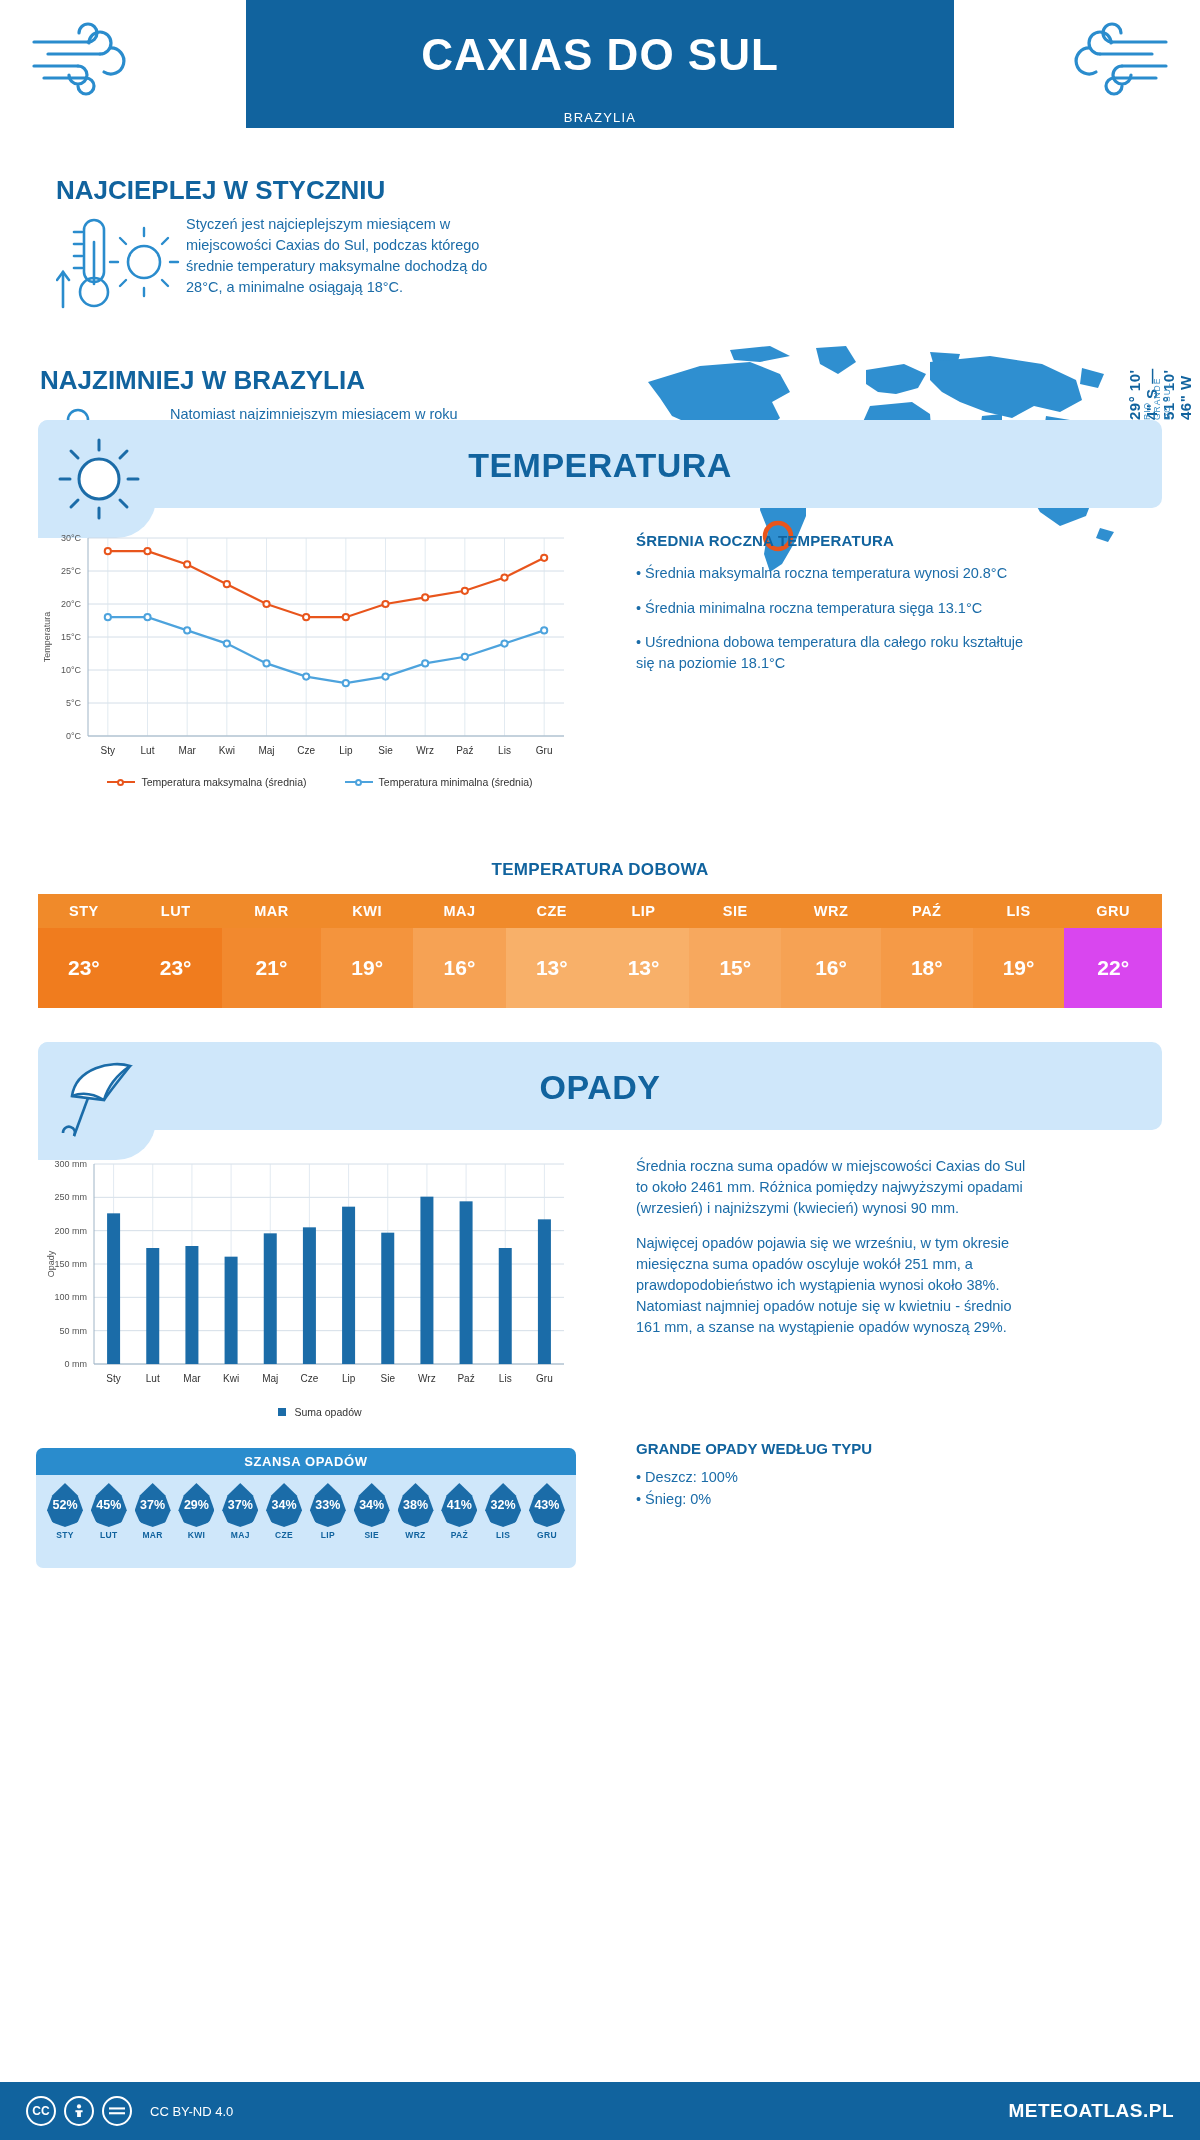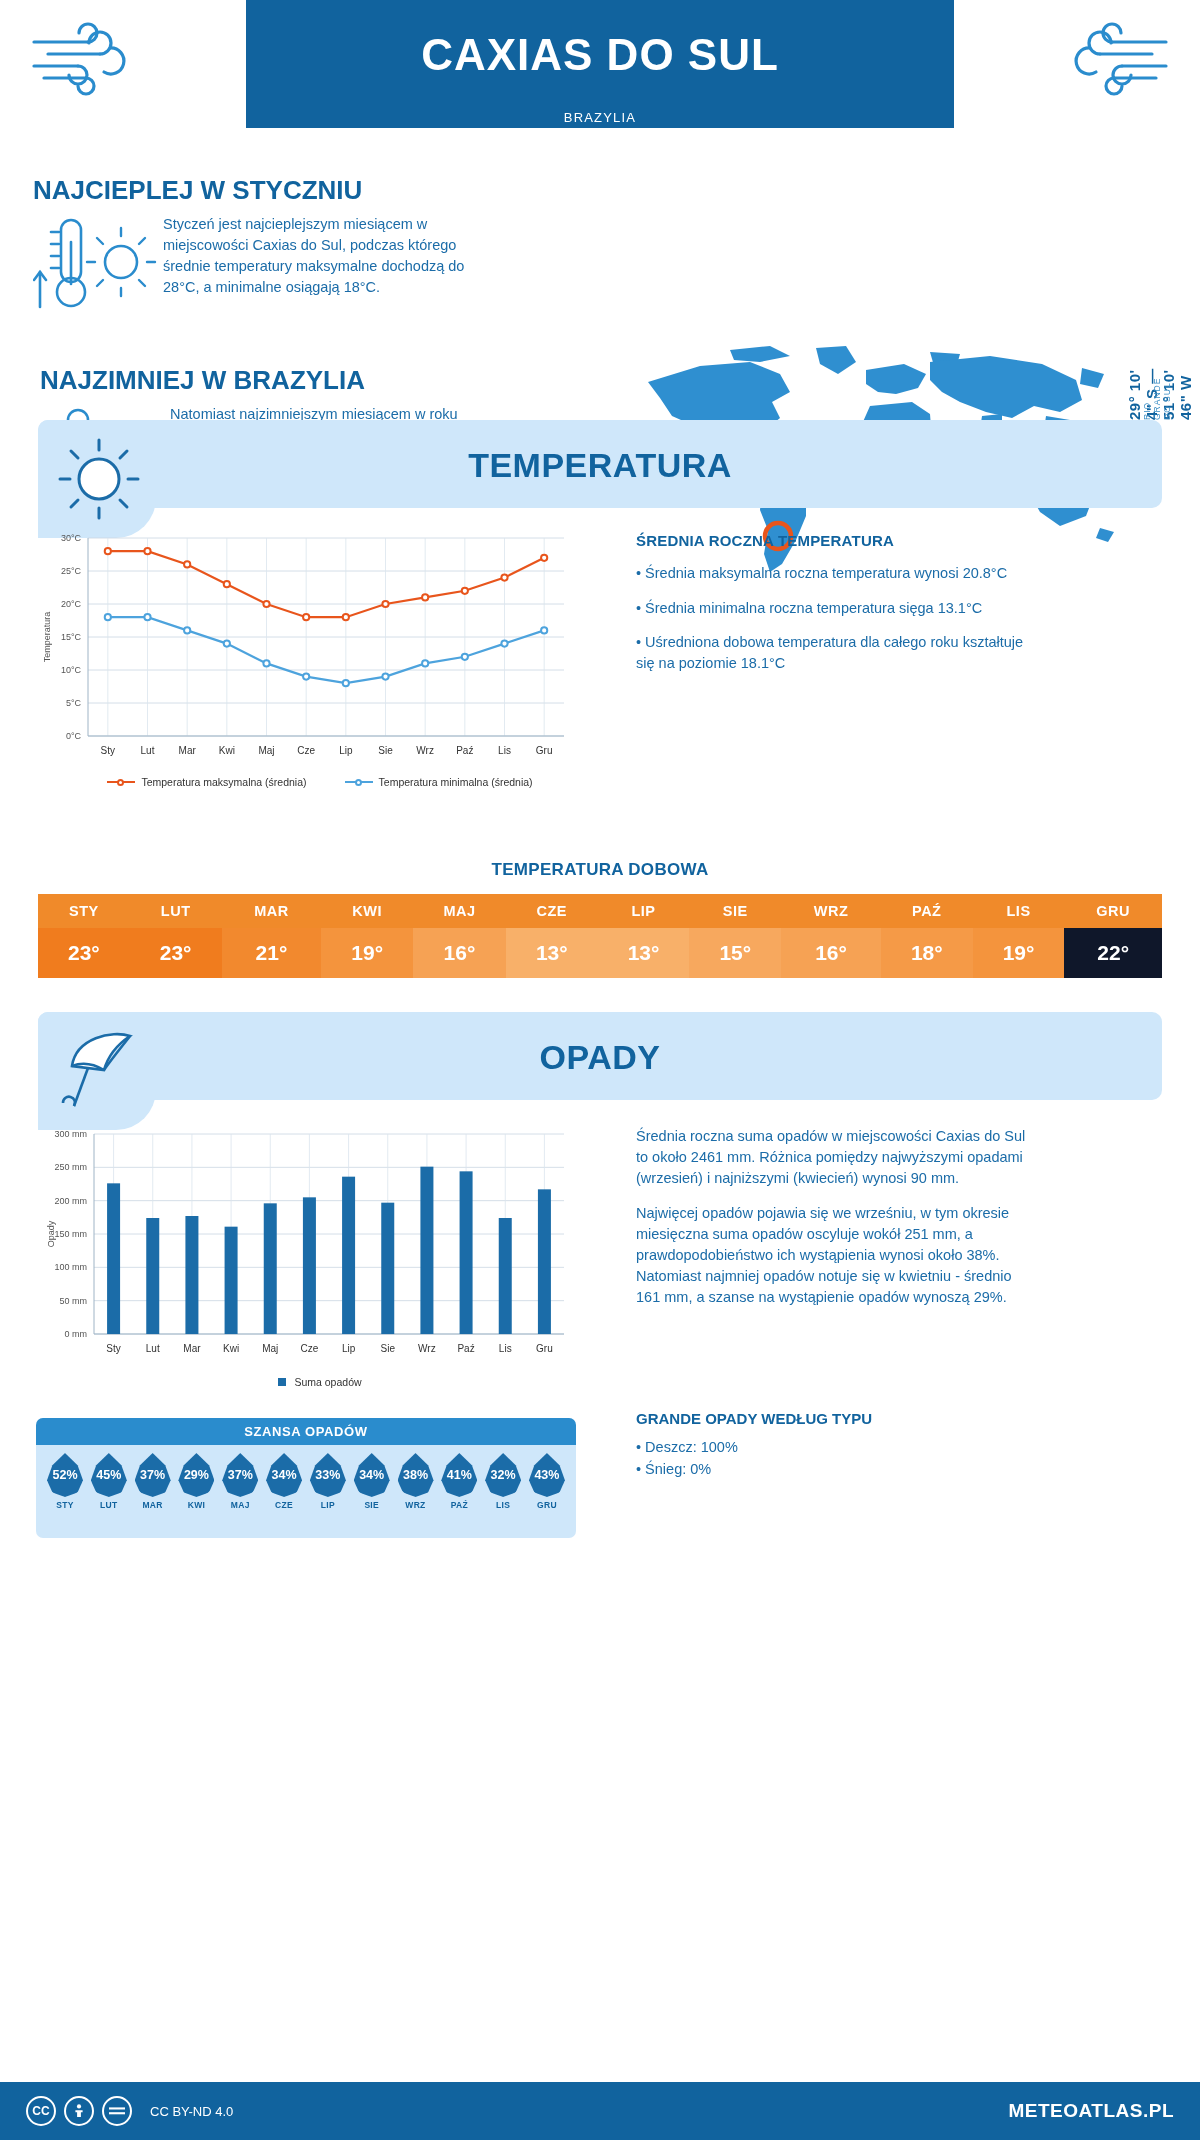--- a/index.html
+++ b/index.html
@@ -49,7 +49,7 @@
     height:270px;
   }
   .info-block { position:absolute; }
-  .info-warm { left:33px; top:25px; width:480px; }
+  .info-warm { left:56px; top:25px; width:480px; }
   .info-cold { left:40px; top:215px; width:480px; }
   .info-heading {
     font-size:26px; font-weight:bold; color:#11639e;

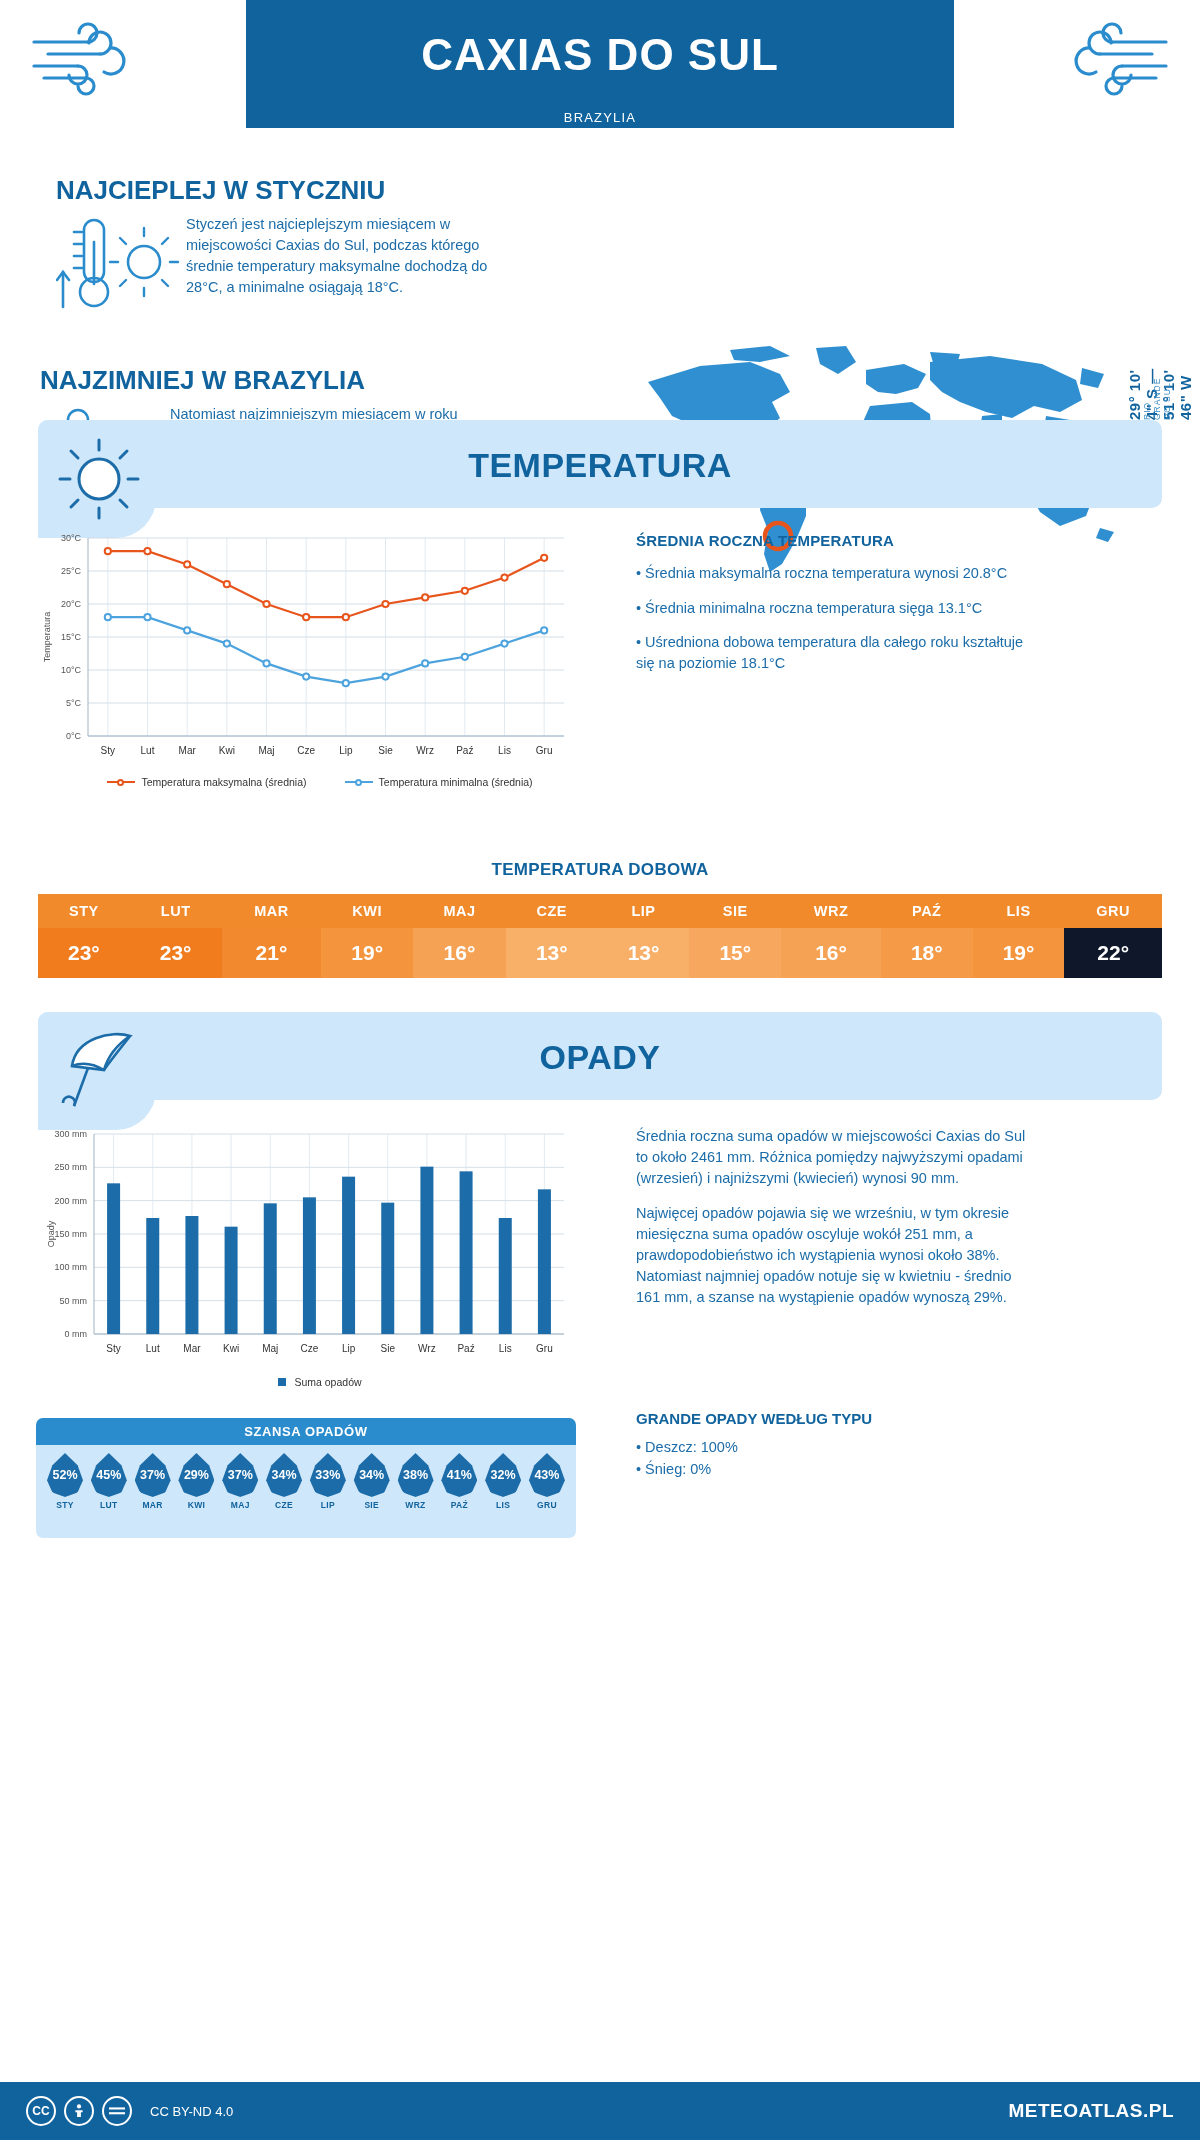--- a/index.html
+++ b/index.html
@@ -137,7 +137,7 @@
   }
   .daily-table td {
     color:#ffffff; font-size:21px; font-weight:bold;
-    padding:13px 0; text-align:center;
+    padding:28px 0; text-align:center;
   }
 
   

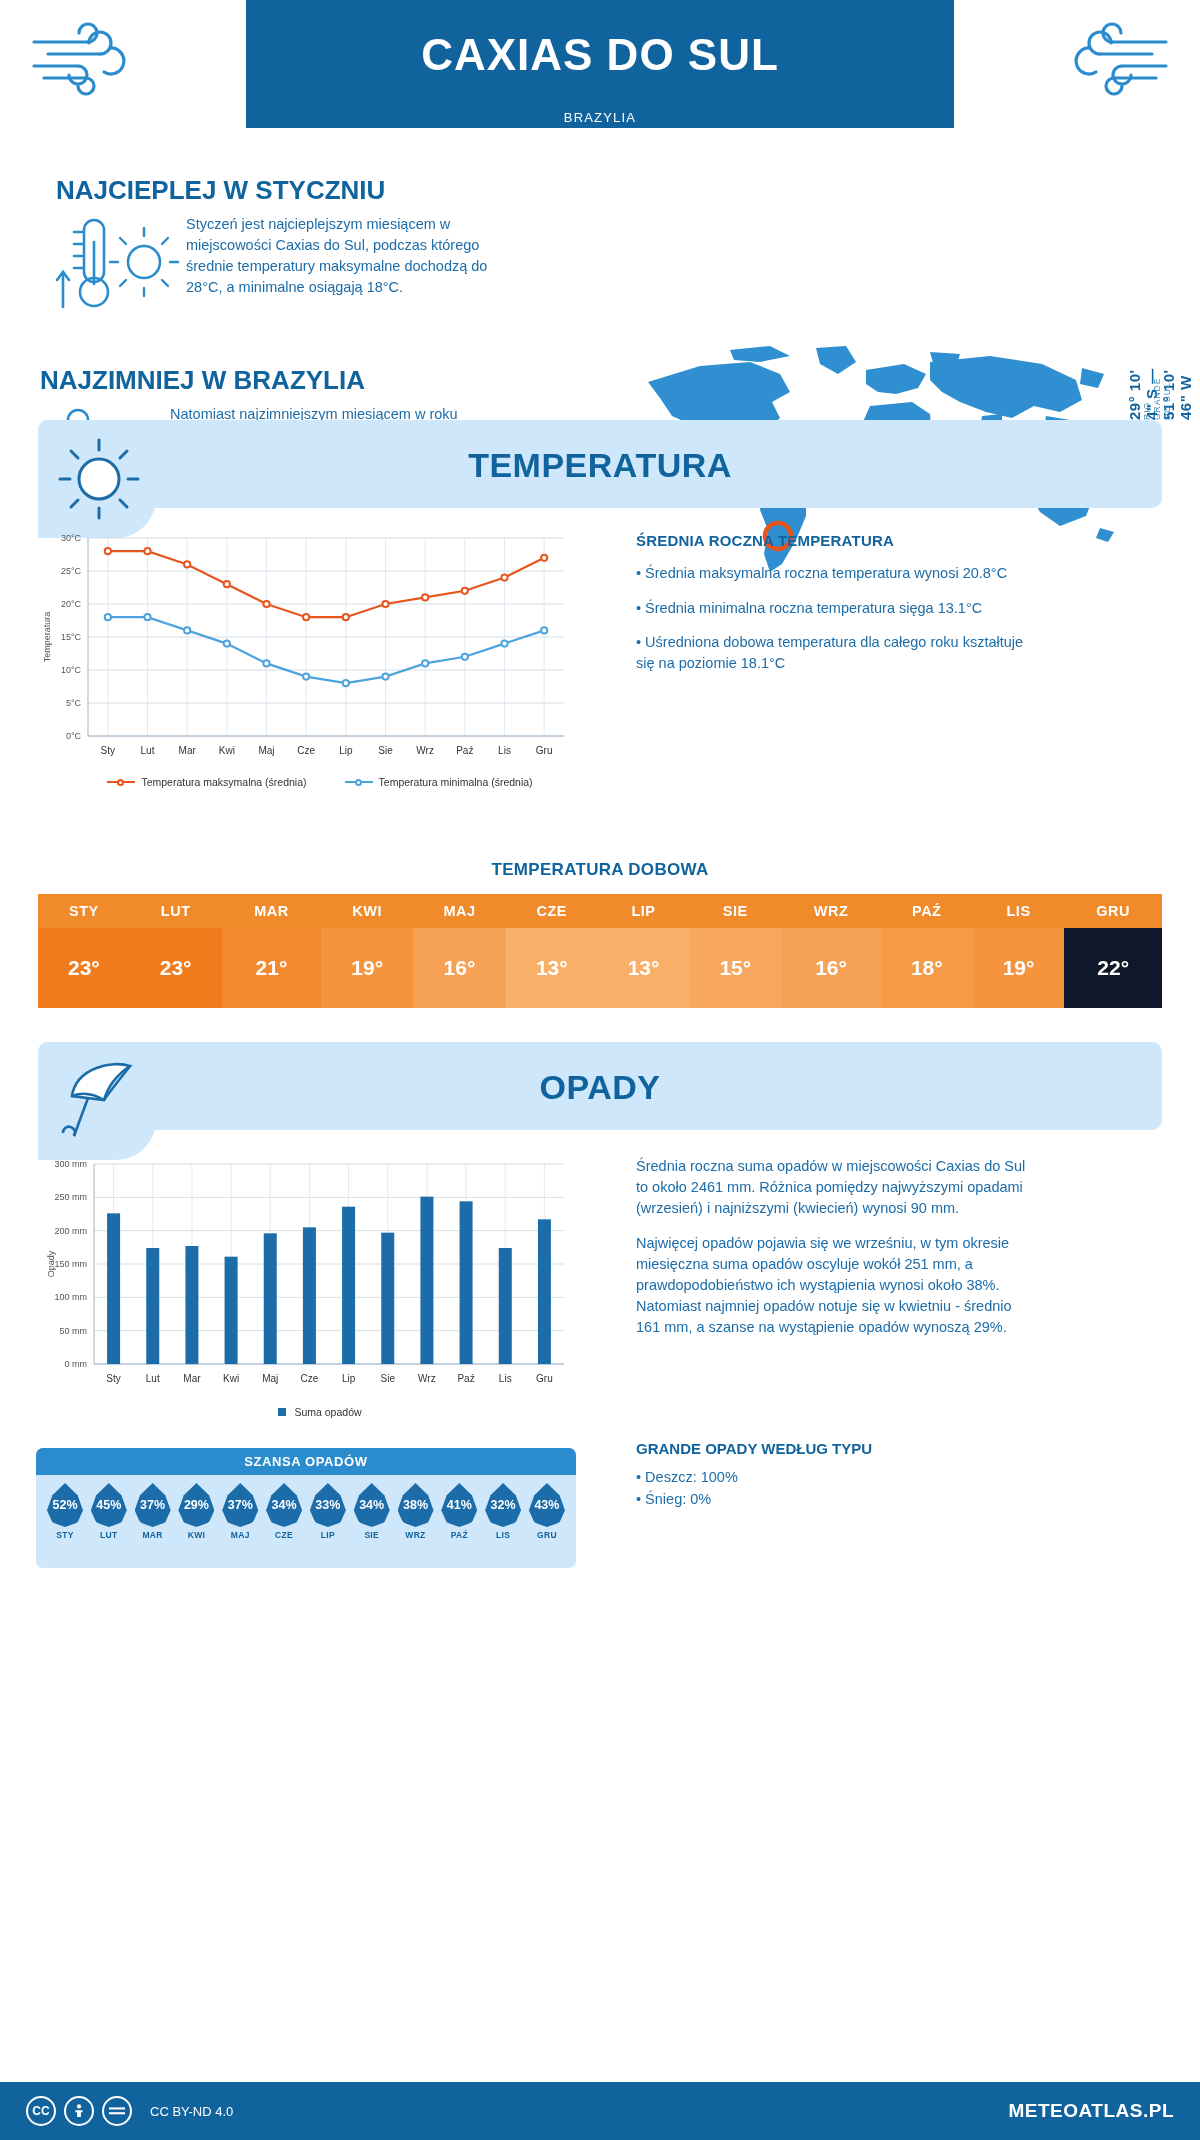--- a/index.html
+++ b/index.html
@@ -505,7 +505,7 @@
         <td style="background: rgb(246, 162, 84);">16°</td>
         <td style="background: rgb(245, 154, 71); text-align: center;">18°</td>
         <td style="background: rgb(244, 148, 61);">19°</td>
-        <td style="background: #0f172a;">22°</td>
+        <td style="background: #d946ef;">22°</td>
       </tr>
     </tbody>
 </table>

